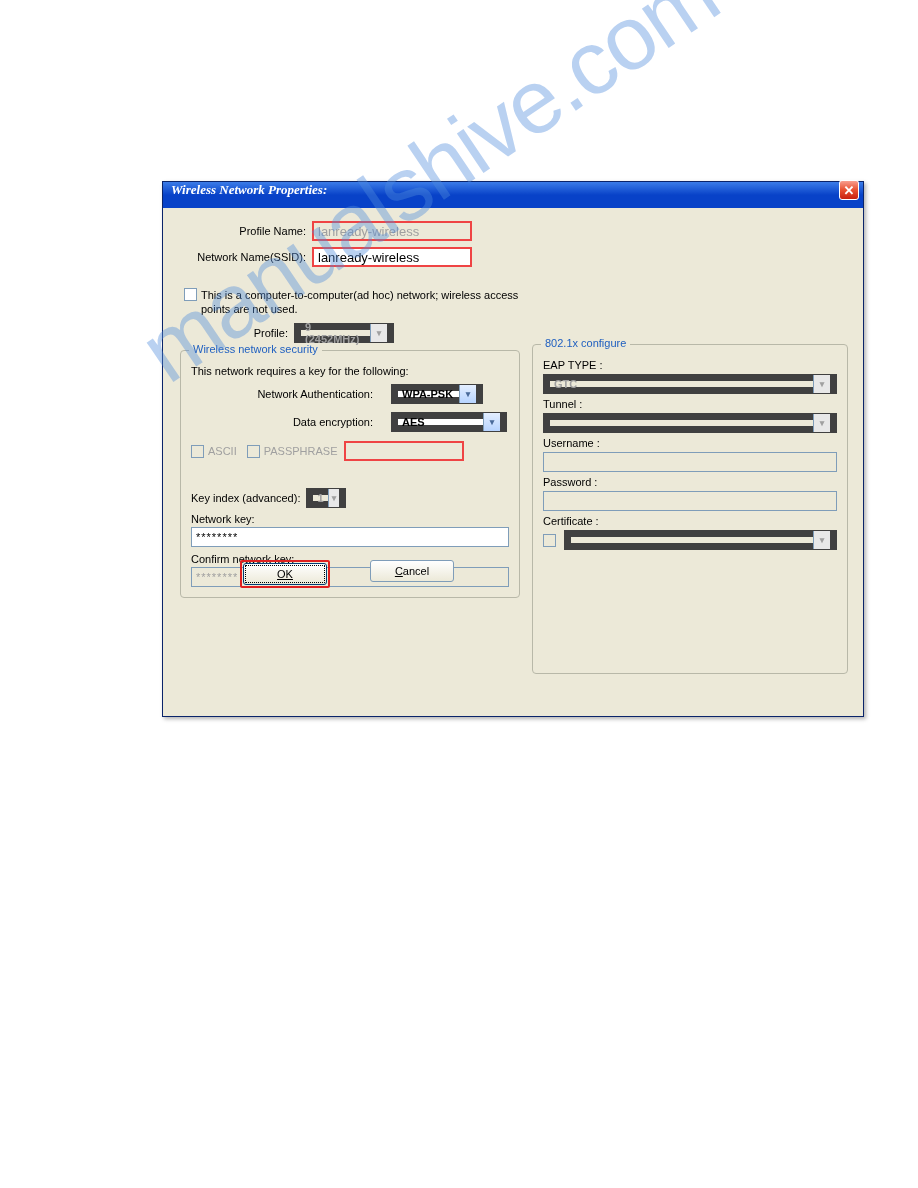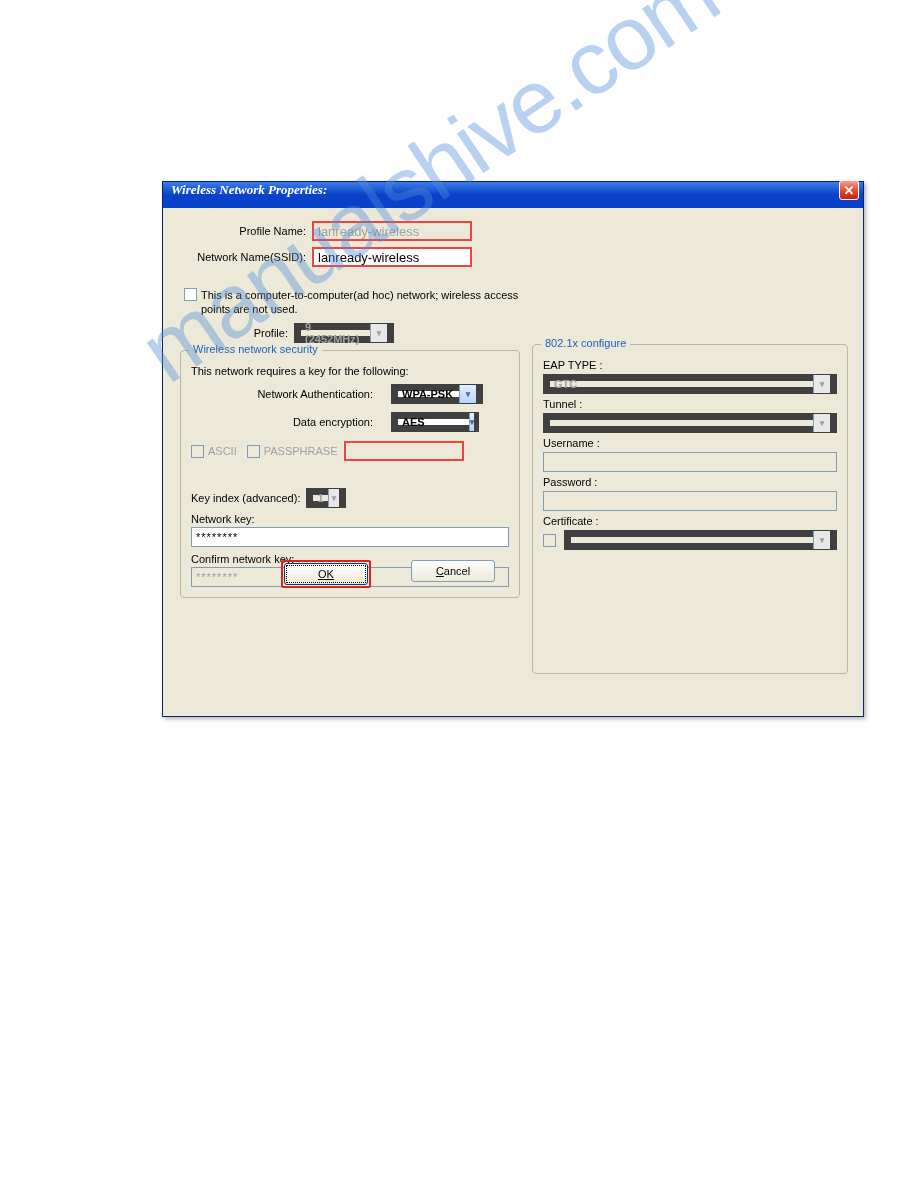--- a/index.html
+++ b/index.html
@@ -92,7 +92,7 @@
           </div>
           <div class="row" style="margin-top:6px;">
             <div class="sec-label">Data encryption:</div>
-            <div class="select" style="width:88px;gap:40px;">
+            <div class="select" style="width:116px;gap:40px;">
               <span class="select-val">AES</span>
               <span class="select-btn">▾</span>
             </div>

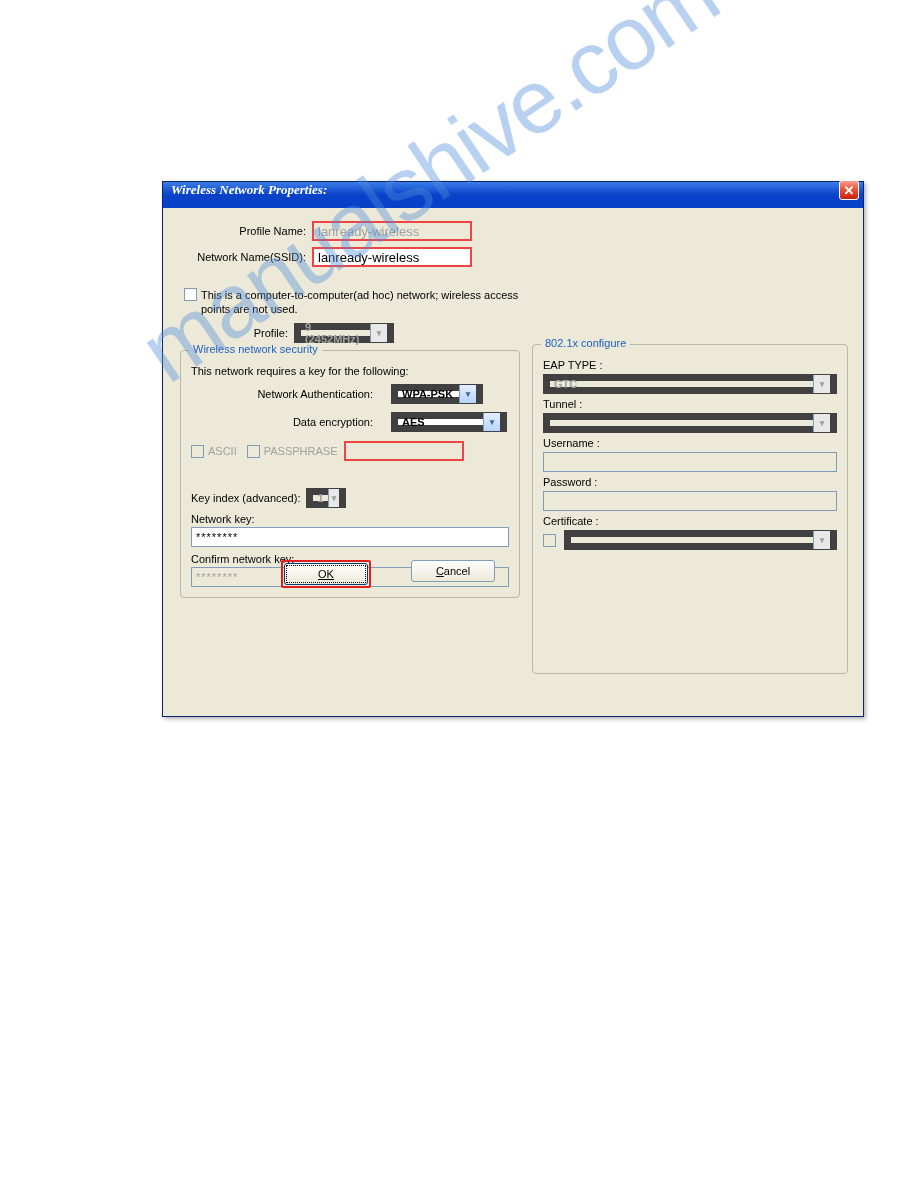--- a/index.html
+++ b/index.html
@@ -34,7 +34,7 @@
   .full-input { width: 100%; height: 20px; border: 1px solid #7F9DB9; background: #fff; padding: 1px 4px; font-size: 11px; }
   .full-input.disabled { background: #ECE9D8; color: #A0A0A0; }
   .cert-row { display: flex; align-items: center; gap: 4px; }
-  .btn-row { position: absolute; bottom: 10px; left: 60px; display: flex; gap: 40px; margin-left: 41px; }
+  .btn-row { position: absolute; bottom: 10px; left: 60px; display: flex; gap: 40px; }
   .btn { width: 84px; height: 22px; border: 1px solid #7F9DB9; border-radius: 3px; background: linear-gradient(to bottom, #fff, #ECE9D8); display: flex; align-items: center; justify-content: center; cursor: pointer; font-size: 11px; }
   .ok-wrap { border: 2px solid #E02020; padding: 1px; border-radius: 2px; }
   .ok-btn { outline: 1px dotted #000; outline-offset: -3px; border: 1px solid #003C74; }

